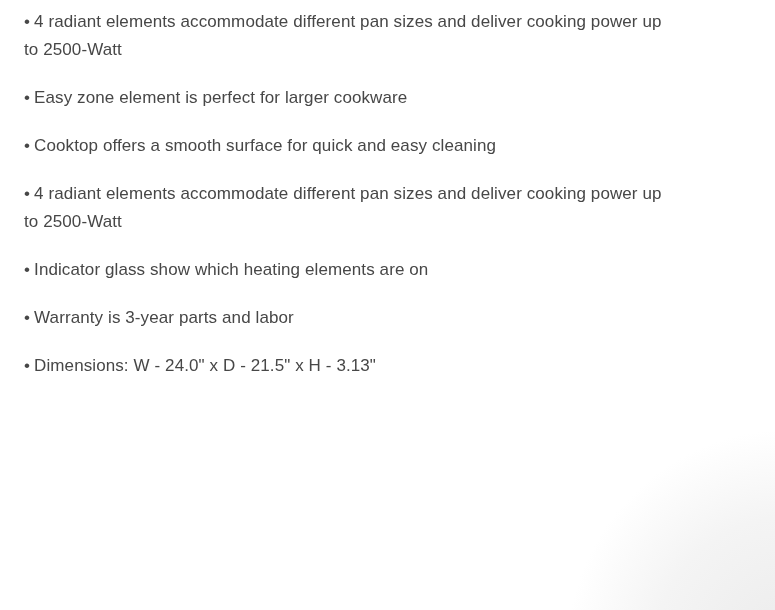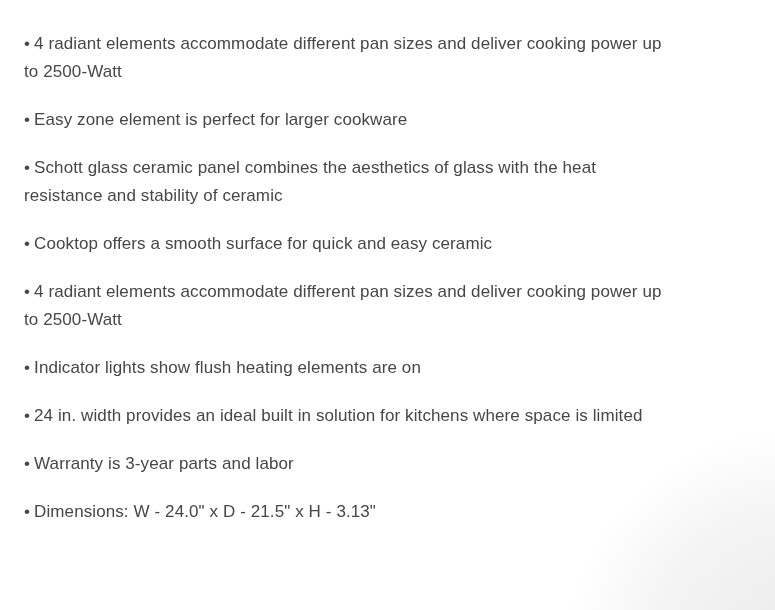--- a/index.html
+++ b/index.html
@@ -22,7 +22,7 @@
   .feature-list {
     position: relative;
     z-index: 1;
-    padding: 30px 18px 0 24px;
+    padding: 8px 18px 0 24px;
   }
   .feature-item {
     font-size: 17px;

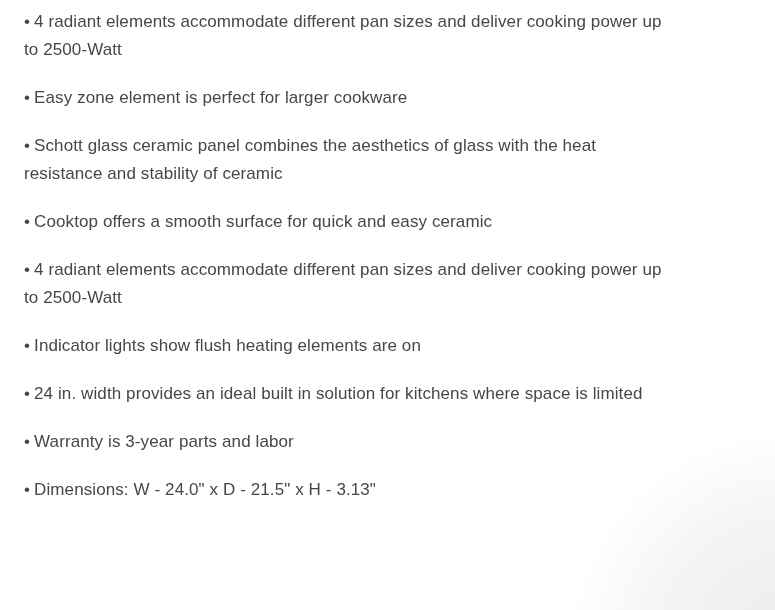--- a/index.html
+++ b/index.html
@@ -63,8 +63,6 @@
 
   <p class="feature-item"><span class="bullet">•</span><span class="feature-text">Easy zone element is perfect for larger cookware</span></p>
 
-  <p class="feature-item"><span class="bullet">•</span><span class="feature-text">Schott glass ceramic panel combines the aesthetics of glass with the heat
-resistance and stability of ceramic</span></p>
 
   <p class="feature-item"><span class="bullet">•</span><span class="feature-text">Cooktop offers a smooth surface for quick and easy ceramic</span></p>
 

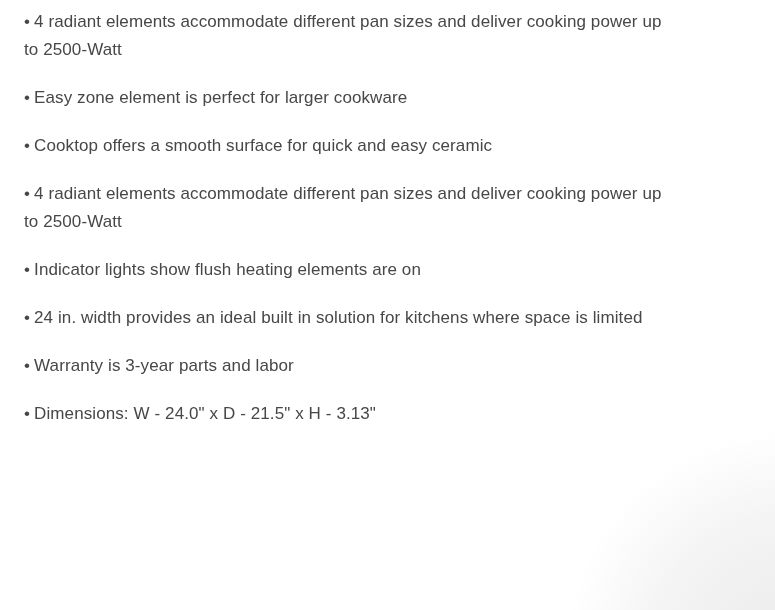--- a/index.html
+++ b/index.html
@@ -64,7 +64,7 @@
   <p class="feature-item"><span class="bullet">•</span><span class="feature-text">Easy zone element is perfect for larger cookware</span></p>
 
 
-  <p class="feature-item"><span class="bullet">•</span><span class="feature-text">Cooktop offers a smooth surface for quick and easy ceramic</span></p>
+  <p class="feature-item"><span class="bullet">•</span><span class="feature-text">Cooktop offers a smooth surface for quick and easy cleaning</span></p>
 
   <p class="feature-item"><span class="bullet">•</span><span class="feature-text">4 radiant elements accommodate different pan sizes and deliver cooking power up
 to 2500-Watt</span></p>

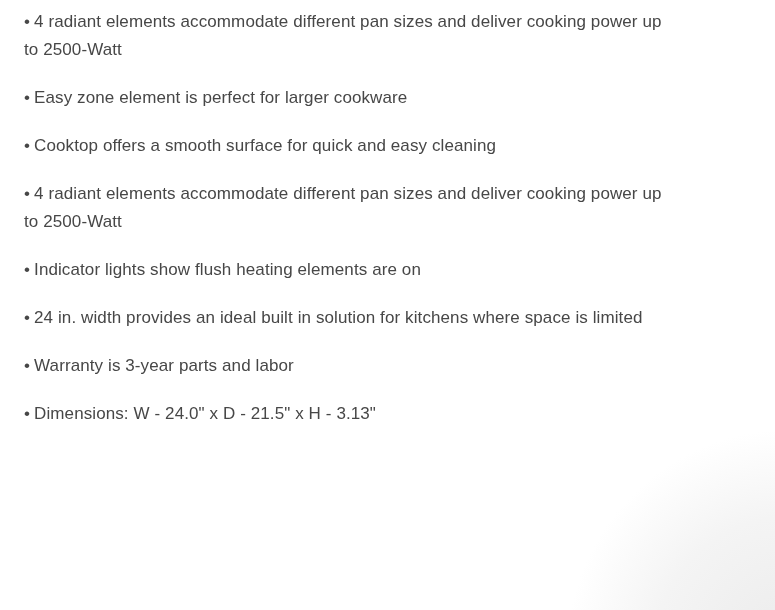--- a/index.html
+++ b/index.html
@@ -69,7 +69,7 @@
   <p class="feature-item"><span class="bullet">•</span><span class="feature-text">4 radiant elements accommodate different pan sizes and deliver cooking power up
 to 2500-Watt</span></p>
 
-  <p class="feature-item"><span class="bullet">•</span><span class="feature-text">Indicator lights show flush heating elements are on</span></p>
+  <p class="feature-item"><span class="bullet">•</span><span class="feature-text">Indicator glass show which heating elements are on</span></p>
 
 
   <p class="feature-item"><span class="bullet">•</span><span class="feature-text">24 in. width provides an ideal built in solution for kitchens where space is limited</span></p>

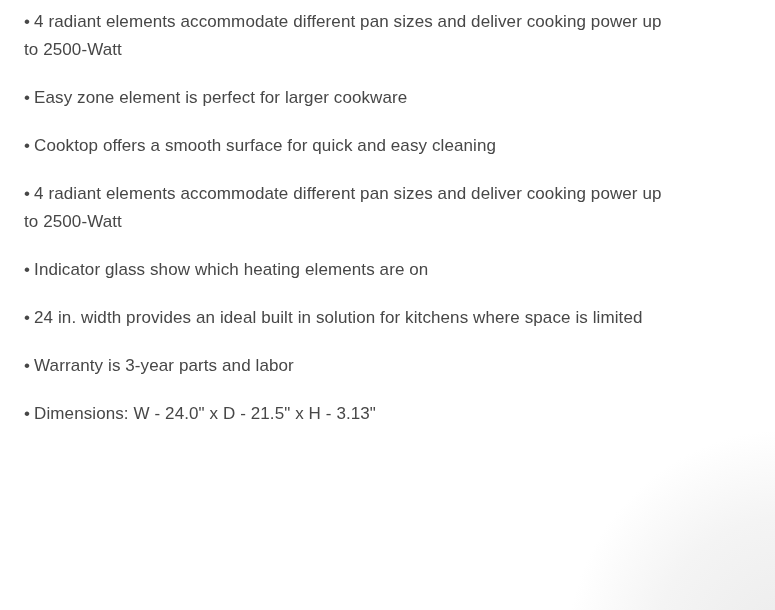--- a/index.html
+++ b/index.html
@@ -72,7 +72,6 @@
   <p class="feature-item"><span class="bullet">•</span><span class="feature-text">Indicator glass show which heating elements are on</span></p>
 
 
-  <p class="feature-item"><span class="bullet">•</span><span class="feature-text">24 in. width provides an ideal built in solution for kitchens where space is limited</span></p>
 
   <p class="feature-item"><span class="bullet">•</span><span class="feature-text">Warranty is 3-year parts and labor</span></p>
 

